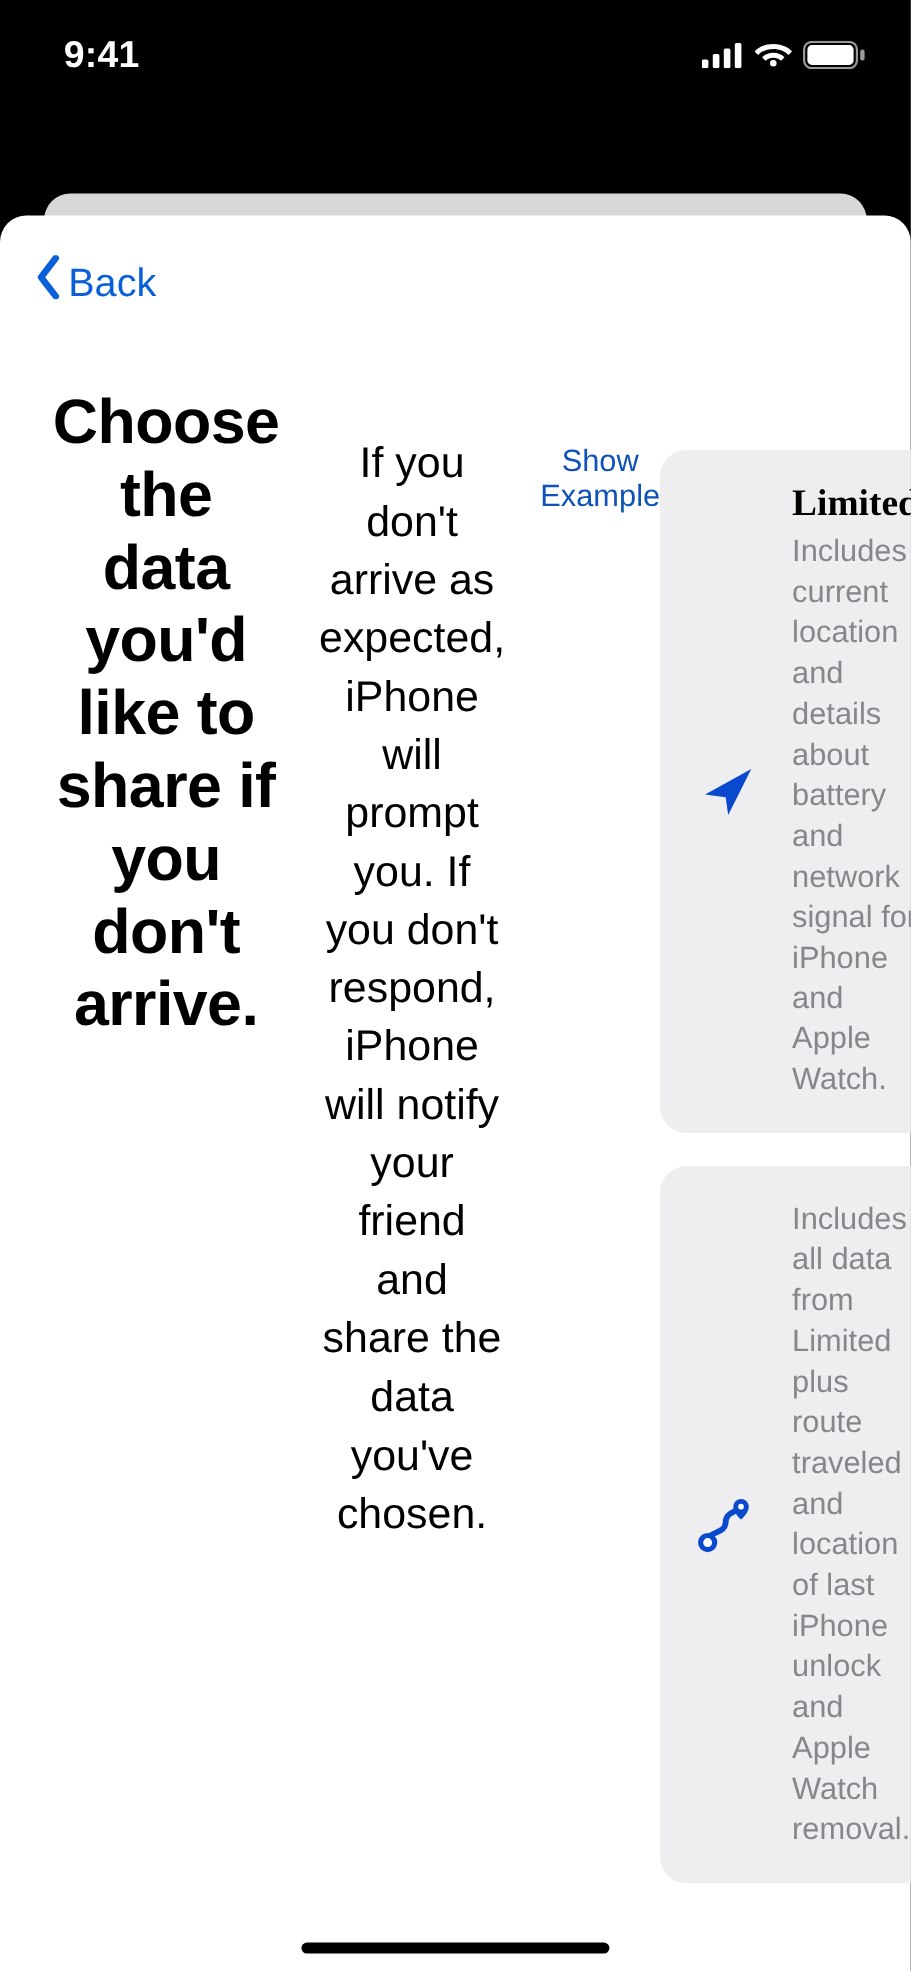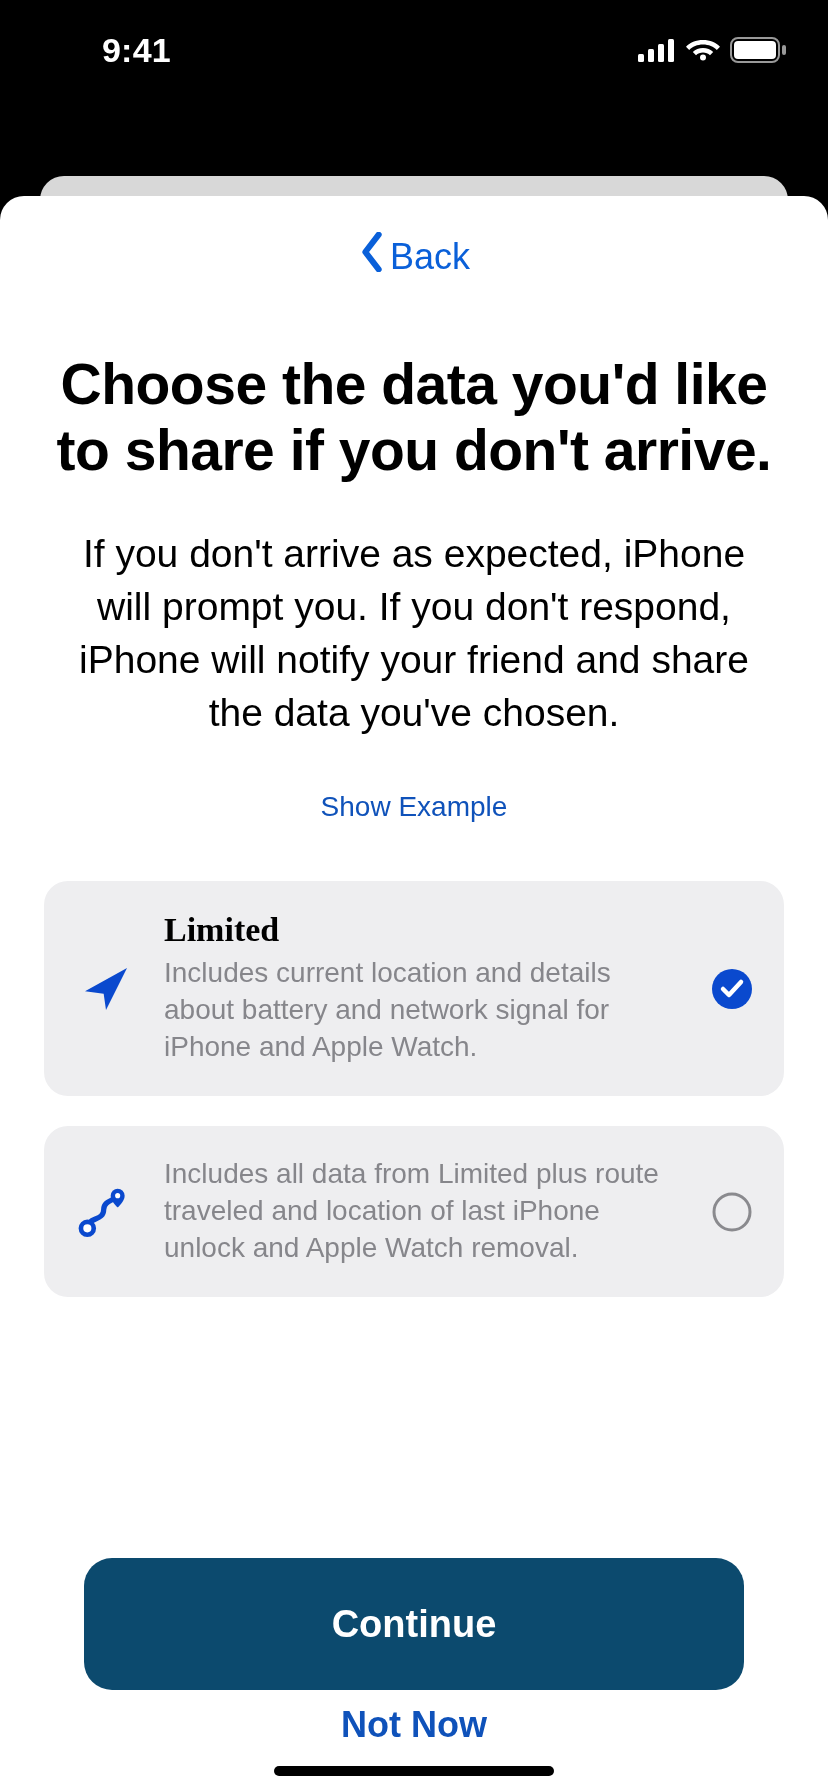--- a/index.html
+++ b/index.html
@@ -13,7 +13,7 @@
     .status-bar {
       position: absolute; top: 0; left: 0; right: 0; height: 100px;
       display: flex; align-items: center; justify-content: space-between;
-      padding: 0 40px 0 102px; color: #fff; z-index: 3;
+      padding: 0 40px 0 58px; color: #fff; z-index: 3;
     }
     .sb-time { font-size: 34px; font-weight: 600; letter-spacing: 0.2px; }
     .sb-right { display: flex; align-items: center; gap: 10px; }

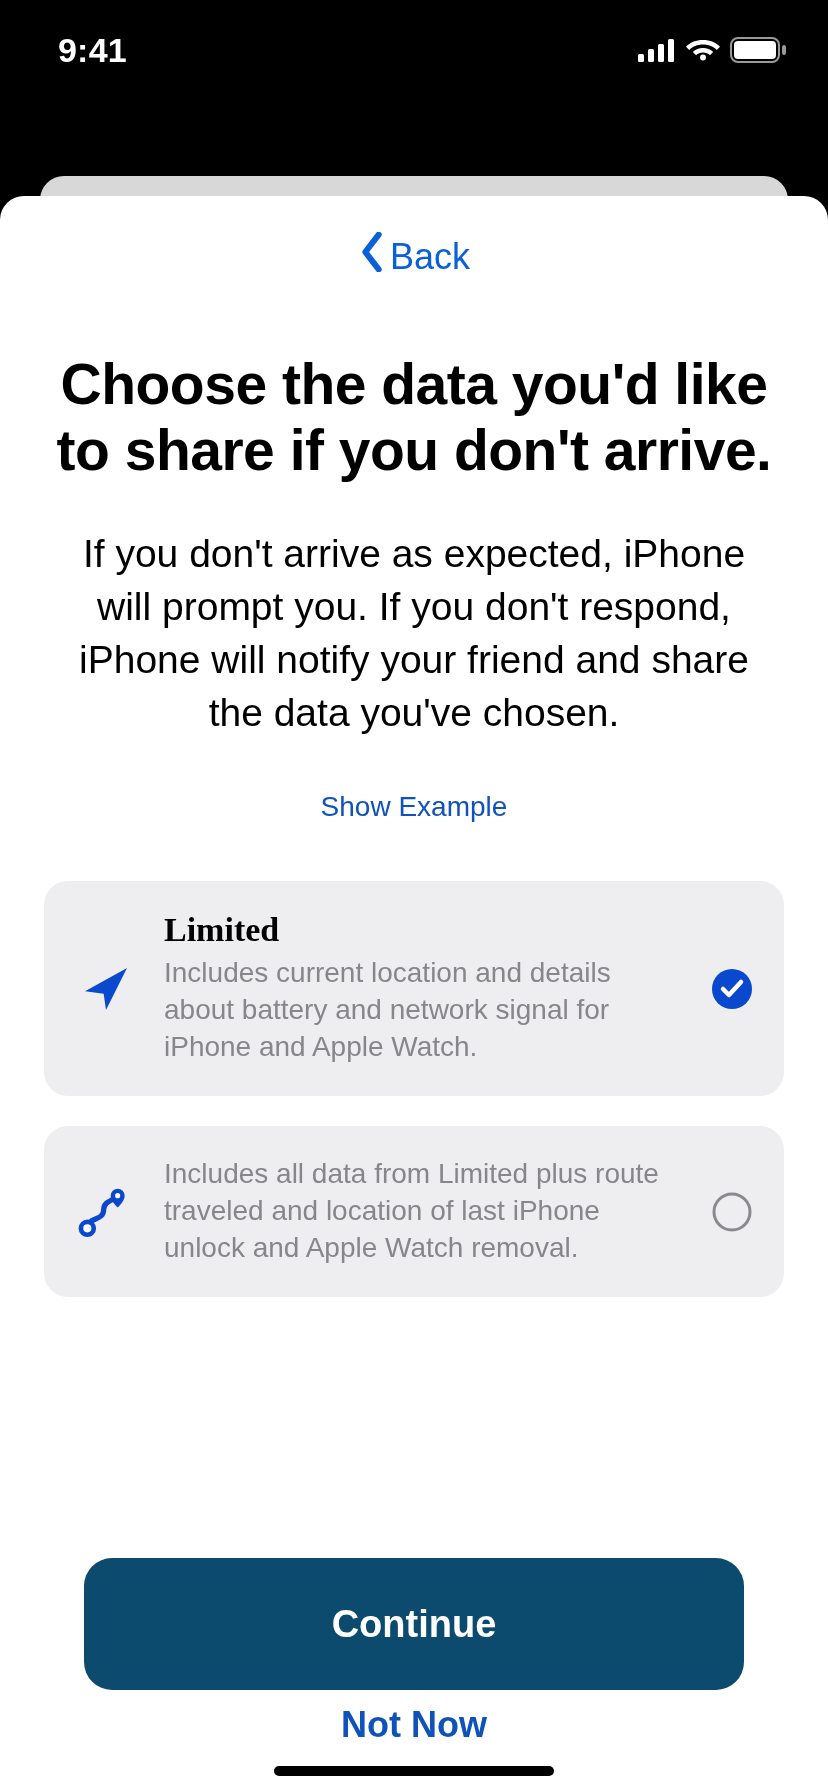--- a/index.html
+++ b/index.html
@@ -26,7 +26,7 @@
     .sheet {
       position: absolute; left: 0; right: 0; top: 196px; bottom: 0;
       background: #fff; border-radius: 24px 24px 0 0; z-index: 2;
-      display: flex; flex-direction: column; align-items: center;
+      display: flex; flex-direction: column;
     }
     .nav {
       padding: 36px 30px 10px 30px;

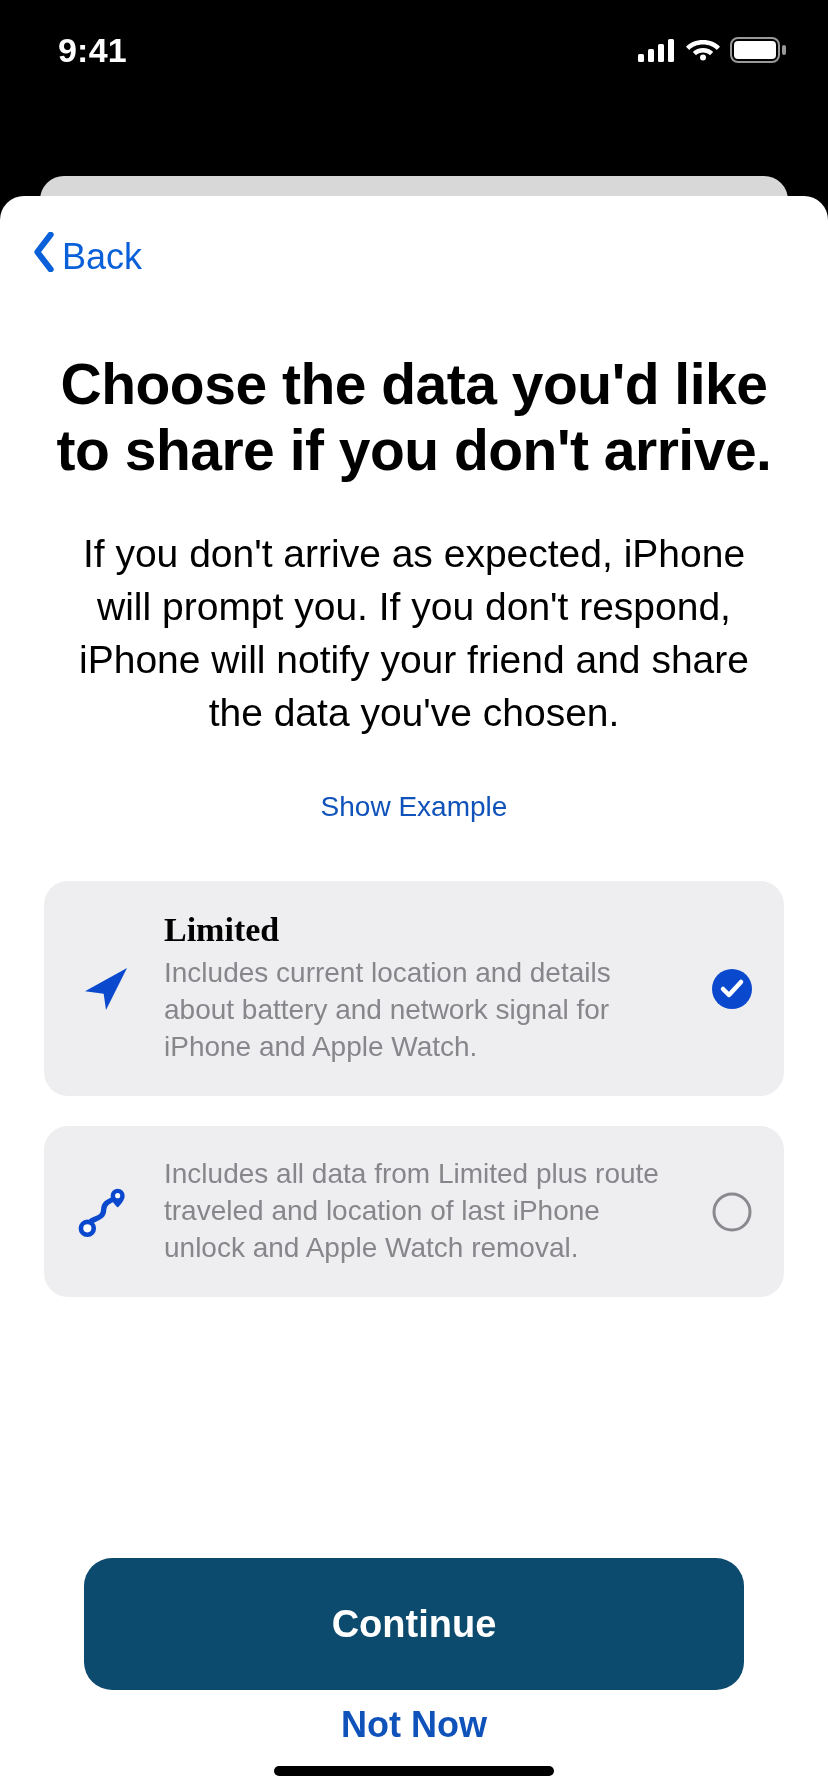--- a/index.html
+++ b/index.html
@@ -38,7 +38,7 @@
     }
     .back svg { width: 28px; height: 40px; }
 
-    .content { flex: 1; padding: 60px 44px 0 44px; display: flex; flex-direction: column; }
+    .content { flex: 1; padding: 60px 44px 0 44px; display: flex; flex-direction: row; }
 
     .title {
       font-size: 57px; font-weight: 700; line-height: 1.16; text-align: center;

